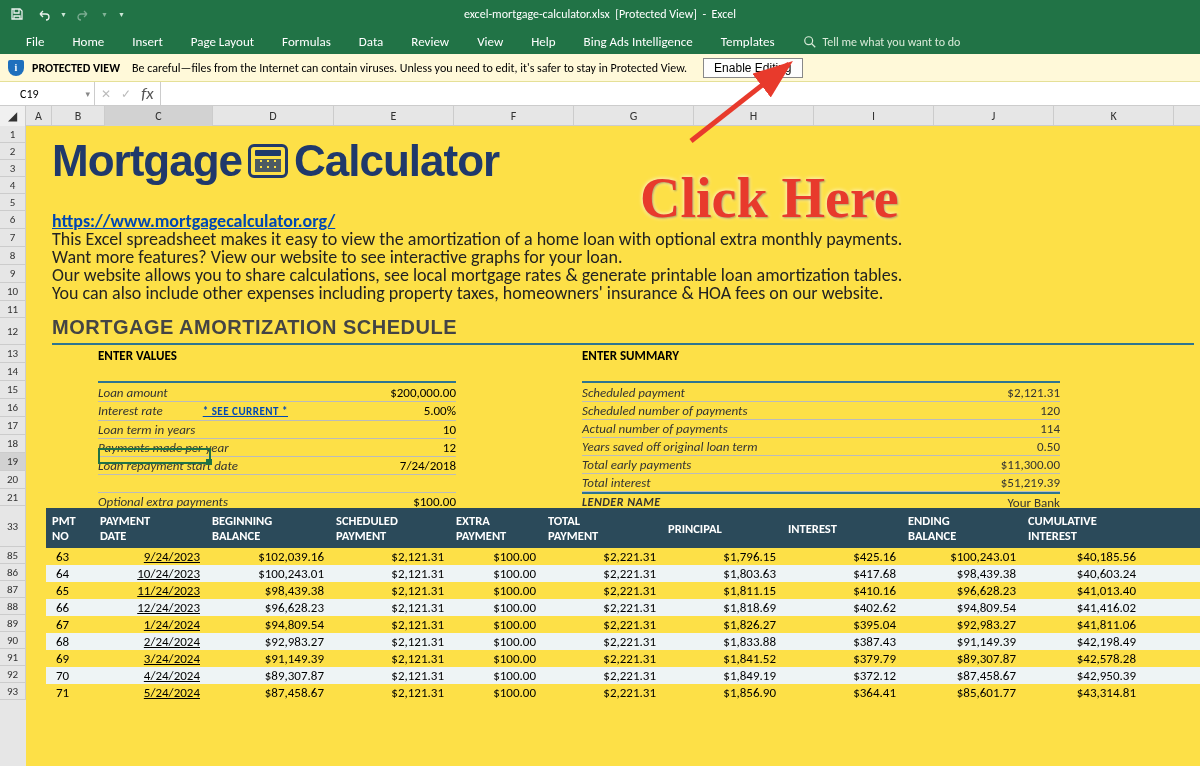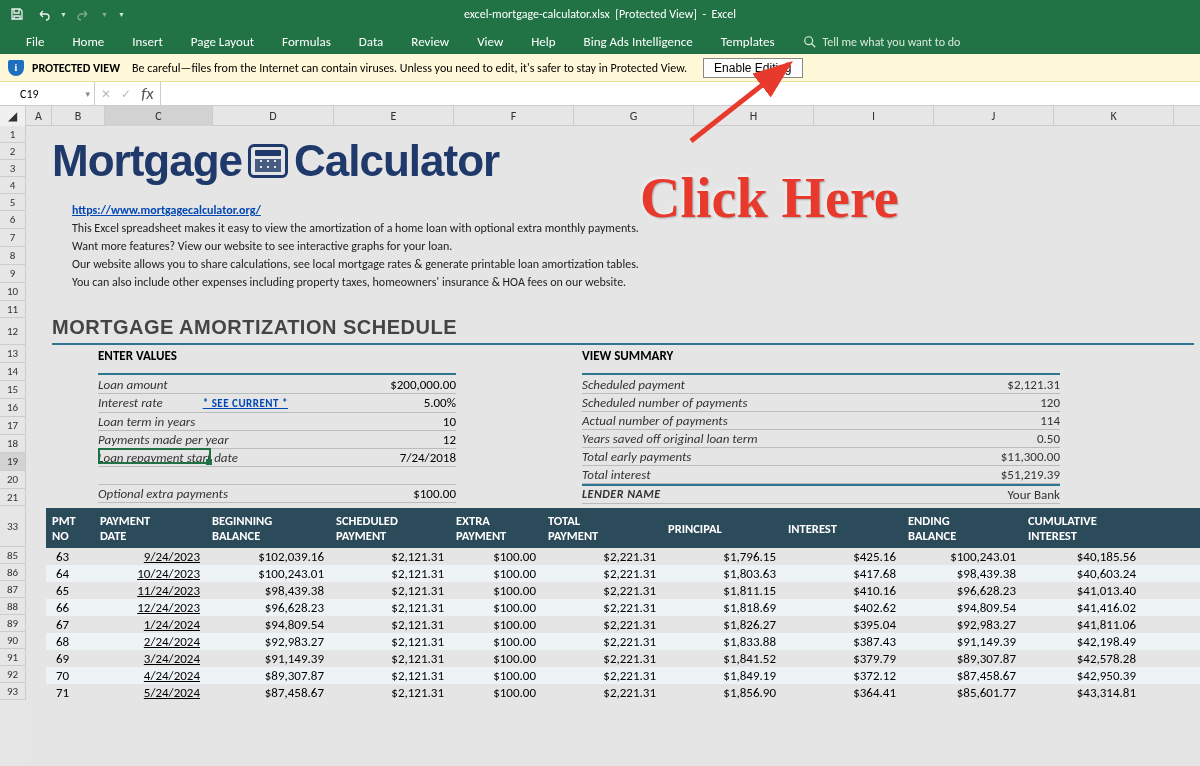--- a/index.html
+++ b/index.html
@@ -46,7 +46,7 @@
   .rowhdrs div { border-bottom:1px solid #ccc; border-right:1px solid #ccc; display:flex; align-items:center; justify-content:center; }
   .rowhdrs .sel { background: #d2d2d2; } 
   
-  .gridcontent { flex:1; position:relative; background:#e5e5e5; }
+  .gridcontent { flex:1; position:relative; background:#fde047; }
   
   
   .logo { position:absolute; top:10px; left:26px; font-size: 44px; font-weight:600; color:#20396b; letter-spacing:-1px; font-family: "Segoe UI", Arial, sans-serif; display:flex; align-items:center; gap:4px;}

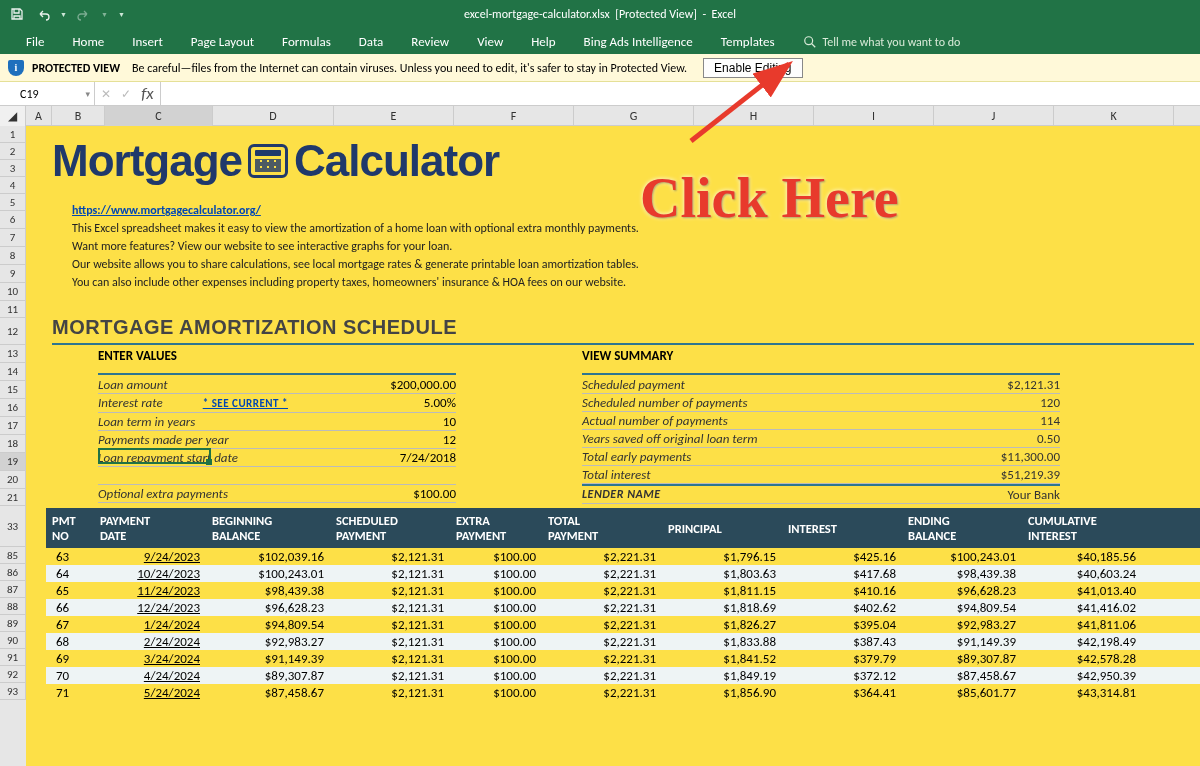--- a/index.html
+++ b/index.html
@@ -59,7 +59,7 @@
   .arrow { position:absolute; top:-70px; left:645px; width:140px; height:90px; pointer-events:none; }
   
   
-  .intro { position:absolute; top:75px; left:26px; font-size:12px; line-height: 18px; color:#222;margin-left:20px; }
+  .intro { position:absolute; top:86px; left:26px; font-size:18px; line-height: 18px; color:#222; }
   .intro a { color:#0047b3; text-decoration: underline; font-weight:600; }
   
   

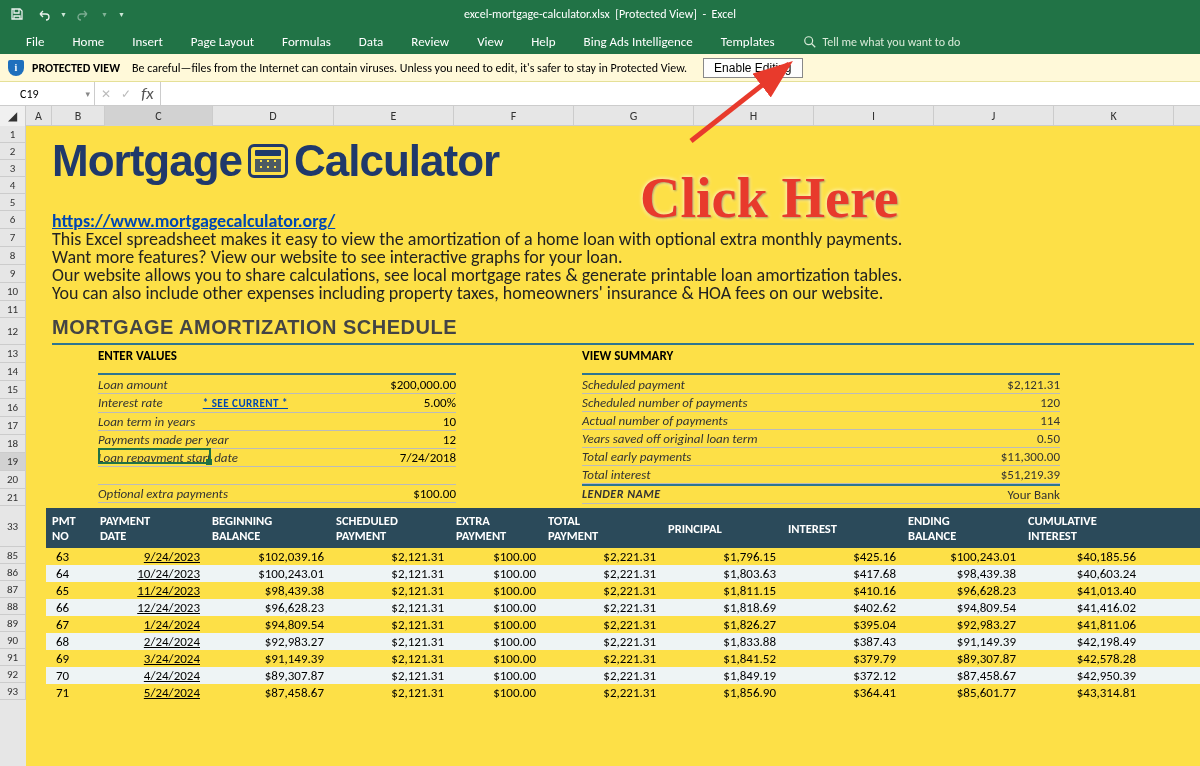--- a/index.html
+++ b/index.html
@@ -68,7 +68,7 @@
   
   
   .panels { position:absolute; top:222px; left:72px; display:grid; grid-template-columns: 358px 478px; gap: 0 126px; font-size:13px; }
-  .panel-hd { font-weight:700; font-size:13px; border-bottom:2px solid #2e7590; padding-bottom:10px; margin-bottom:1px;}
+  .panel-hd { font-weight:700; font-size:13px; border-bottom:2px solid #2e7590; padding-bottom:18px; margin-bottom:1px;}
   .prow { display:grid; grid-template-columns: 1fr 120px; border-bottom:1px solid #bbb; line-height: 17px; font-style: italic; color:#333;}
   .prow .v { text-align:right; font-style:normal; color:#000;}
   .prow .see { color:#0047b3; text-decoration:underline; font-style:normal; font-weight:600; font-size:11px; letter-spacing:0.5px; padding-left:40px;text-align:center;}

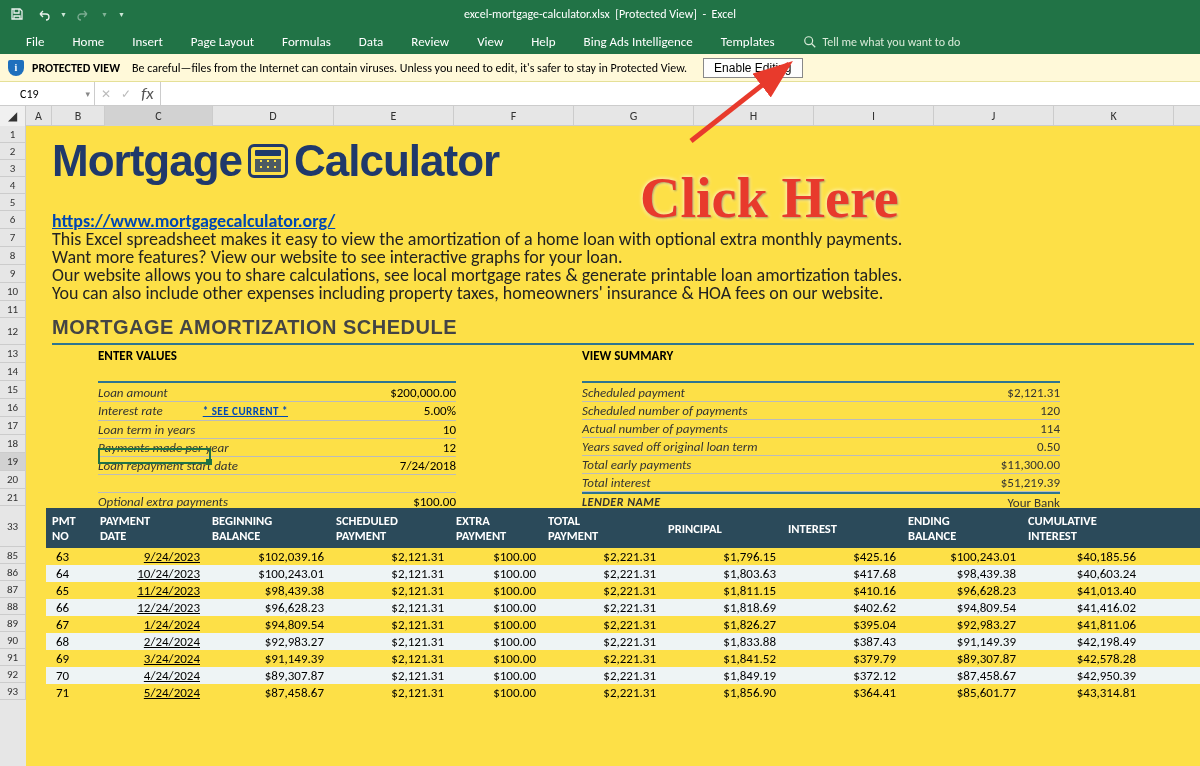--- a/index.html
+++ b/index.html
@@ -267,7 +267,7 @@
       </div>
 
       <div>
-        <div class="panel-hd">VIEW SUMMARY</div>
+        <div class="panel-hd">ENTER SUMMARY</div>
         <div class="plabel-sec">
             <span>Scheduled payment</span>
             <span class="v">$2,121.31</span>

